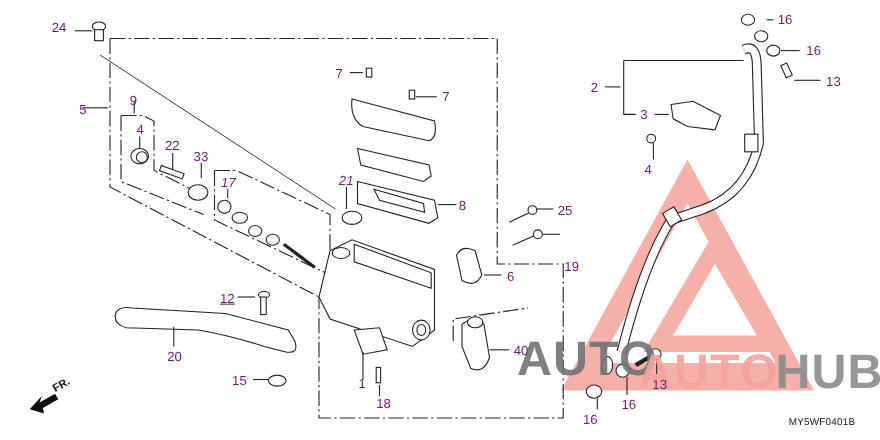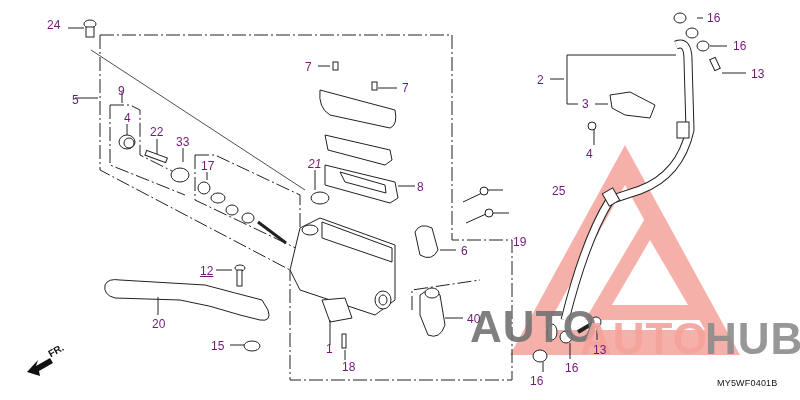--- a/index.html
+++ b/index.html
@@ -161,7 +161,7 @@
 <div class="lbl" style="left:124px; top:112px;">4</div>
 <div class="lbl" style="left:150px; top:126px;">22</div>
 <div class="lbl" style="left:176px; top:136px;">33</div>
-<div class="lbl" style="left:201px; top:160px;">17</div>
+<div class="lbl" style="left:201px; top:160px;font-style:italic;">17</div>
 <div class="lbl" style="left:305px; top:61px;">7</div>
 <div class="lbl" style="left:402px; top:82px;">7</div>
 <div class="lbl" style="left:308px; top:158px;font-style:italic;">21</div>

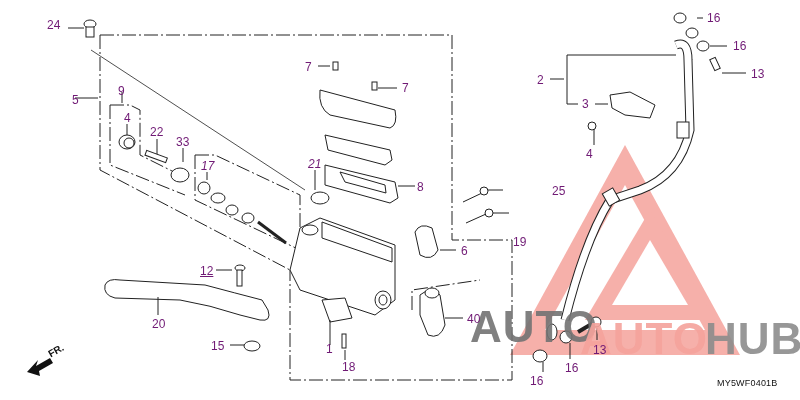--- a/index.html
+++ b/index.html
@@ -166,7 +166,7 @@
 <div class="lbl" style="left:402px; top:82px;">7</div>
 <div class="lbl" style="left:308px; top:158px;font-style:italic;">21</div>
 <div class="lbl" style="left:417px; top:181px;">8</div>
-<div class="lbl" style="left:507px; top:185px;margin-left:45px;">25</div>
+<div class="lbl" style="left:507px; top:185px;">25</div>
 <div class="lbl" style="left:513px; top:208px;margin-top:28px;">19</div>
 <div class="lbl" style="left:461px; top:245px;">6</div>
 <div class="lbl" style="left:467px; top:313px;">40</div>

